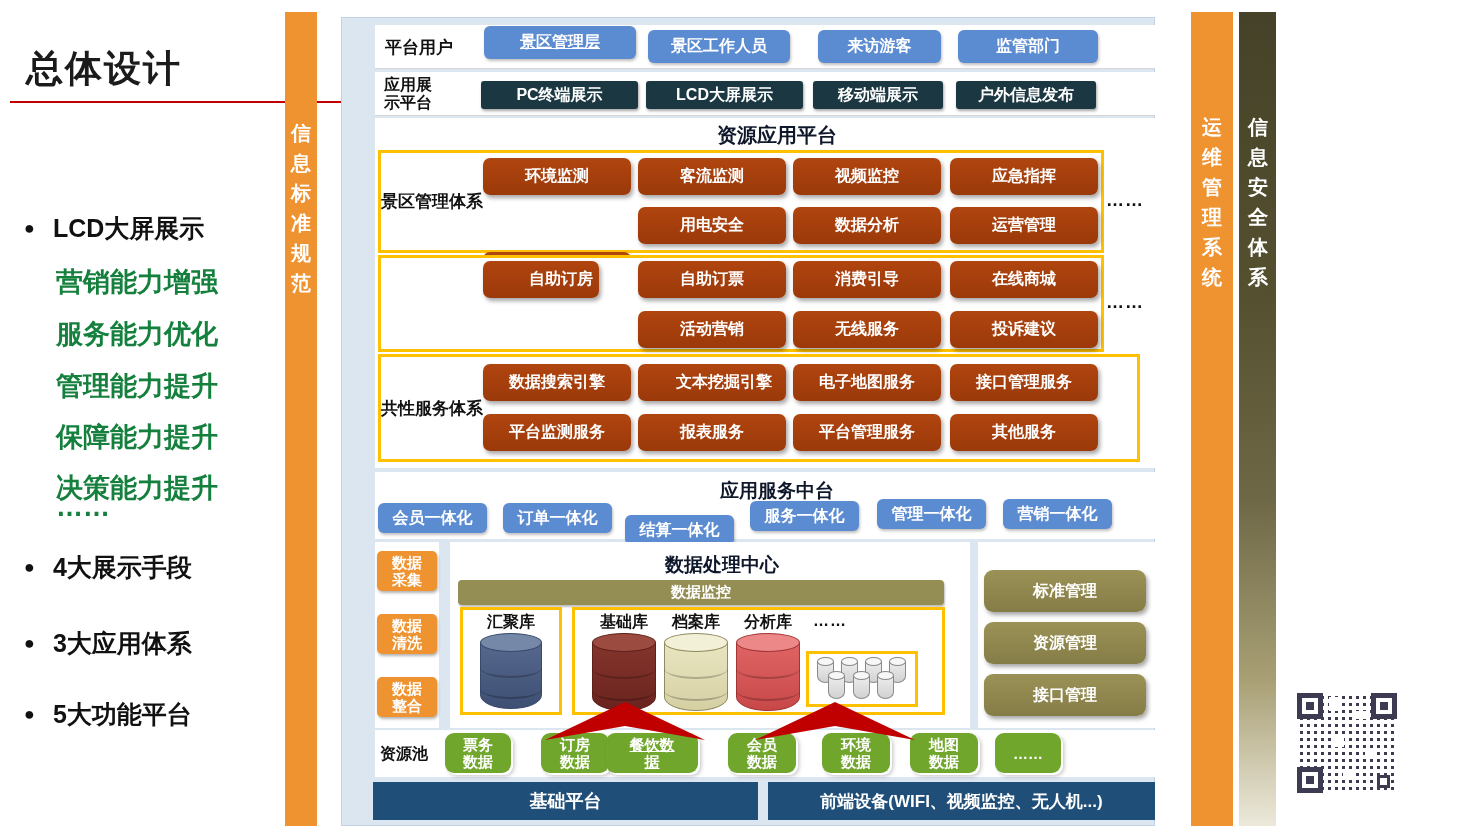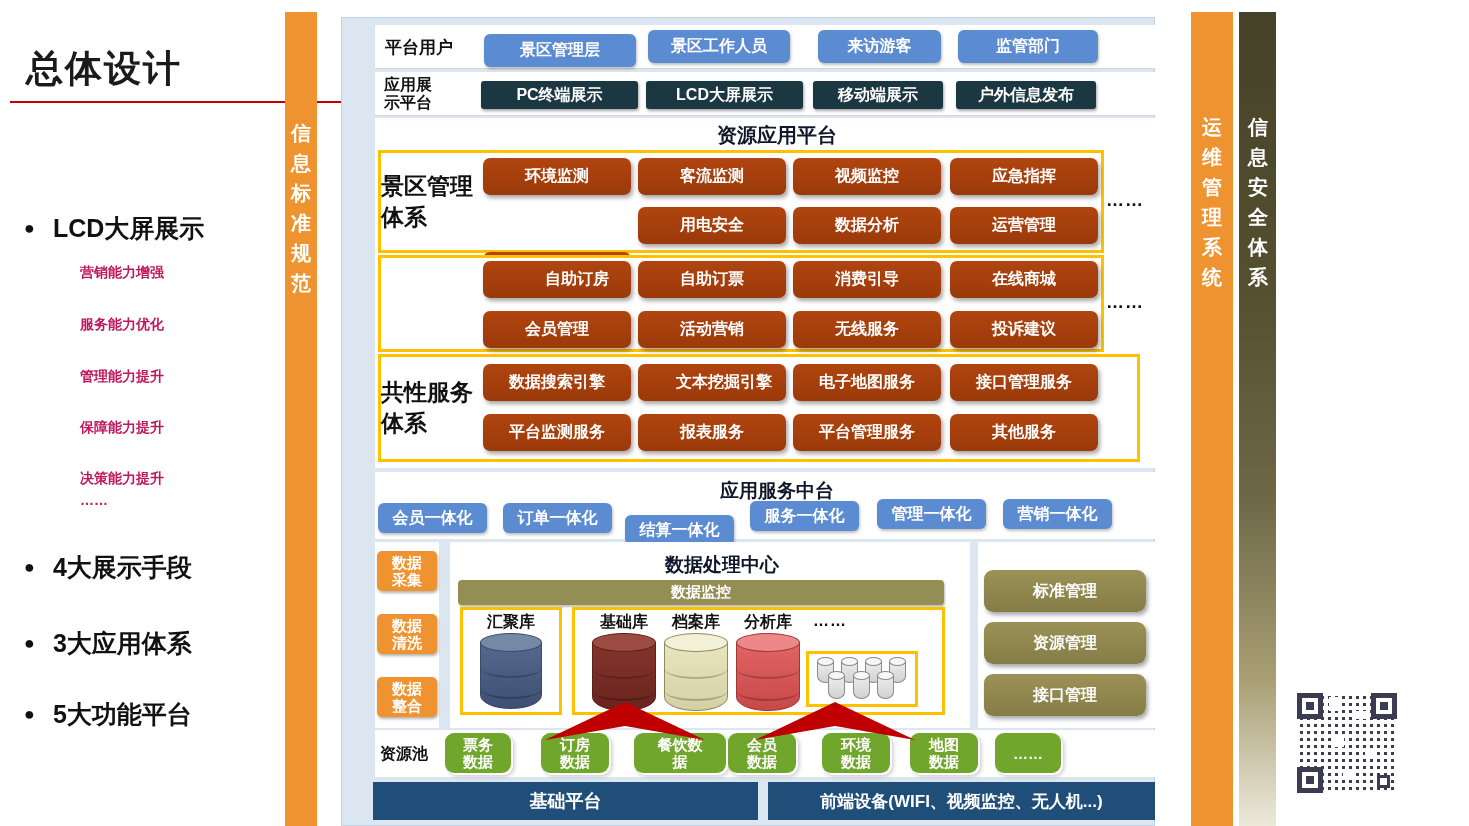--- a/index.html
+++ b/index.html
@@ -95,7 +95,7 @@
 
   <div class="strip" style="left:375px;top:25px;width:780px;height:43px;border-bottom:1px solid #d6d6d6;"></div>
   <div class="strip-label" style="left:385px;top:36px;font-size:17px;">平台用户</div>
-  <div class="btn btn-blue" style="left:484px;top:34px;width:152px;height:33px;">景区管理层</div>
+  <div class="btn btn-blue" style="left:484px;top:26px;width:152px;height:33px;text-decoration:underline;">景区管理层</div>
   <div class="btn btn-blue" style="left:648px;top:30px;width:142px;height:33px;">景区工作人员</div>
   <div class="btn btn-blue" style="left:818px;top:30px;width:123px;height:33px;">来访游客</div>
   <div class="btn btn-blue" style="left:958px;top:30px;width:140px;height:33px;">监管部门</div>

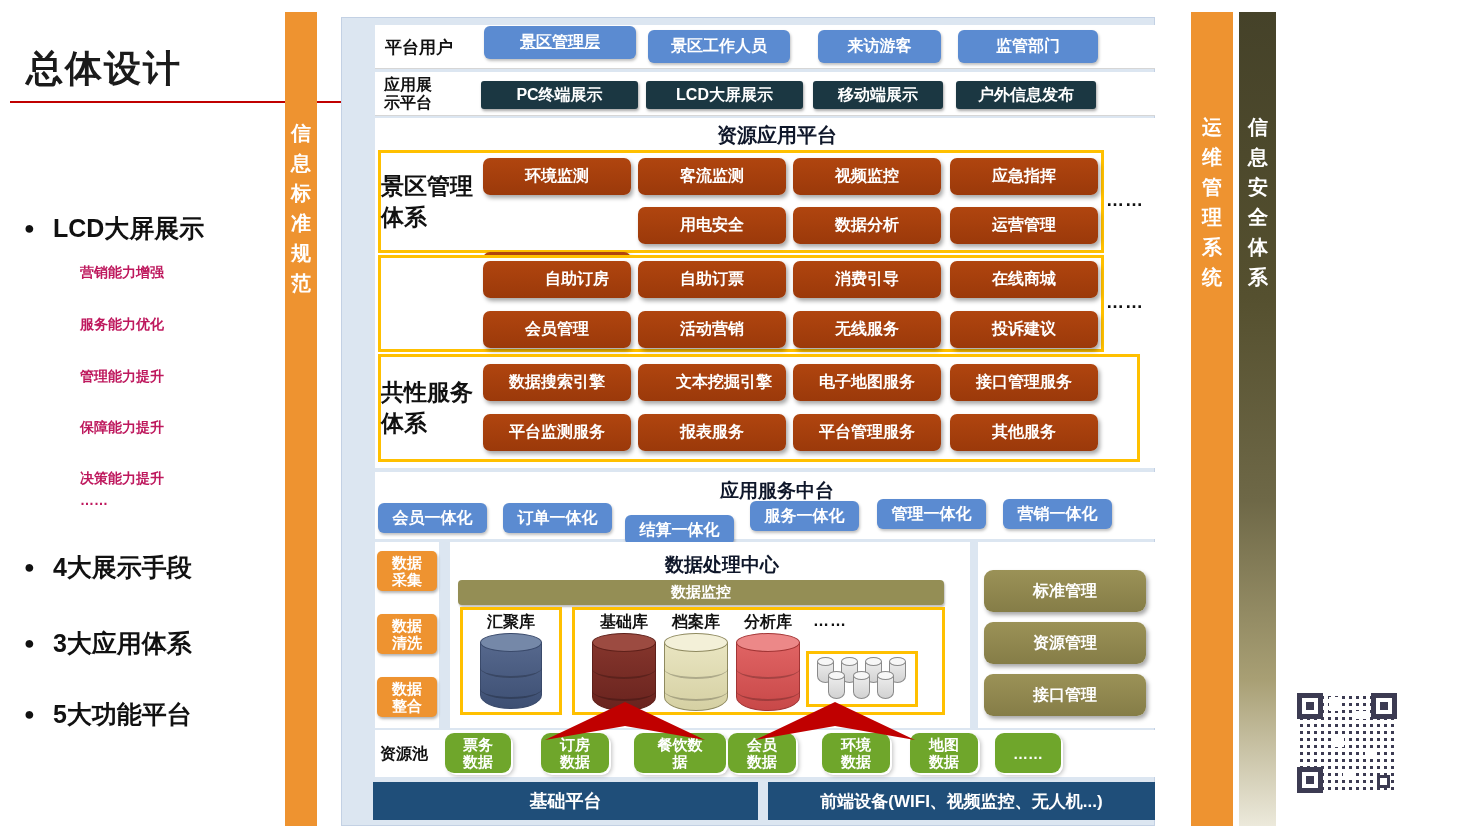--- a/index.html
+++ b/index.html
@@ -33,7 +33,7 @@
   
   .grp{position:absolute;left:378px;width:726px;border:3px solid #FFC000;background:#fff;box-sizing:border-box;}
   .grp-label{position:absolute;left:0;top:0;bottom:0;width:102px;display:flex;align-items:center;justify-content:center;
-             font-weight:bold;font-size:23px;color:#111;}
+             font-weight:bold;font-size:17px;color:#111;}
   .dots{position:absolute;font-size:18px;font-weight:bold;color:#111;letter-spacing:1px;}
   .sec-title{position:absolute;font-weight:bold;color:#0f172a;text-align:center;margin-left:12px;}
   

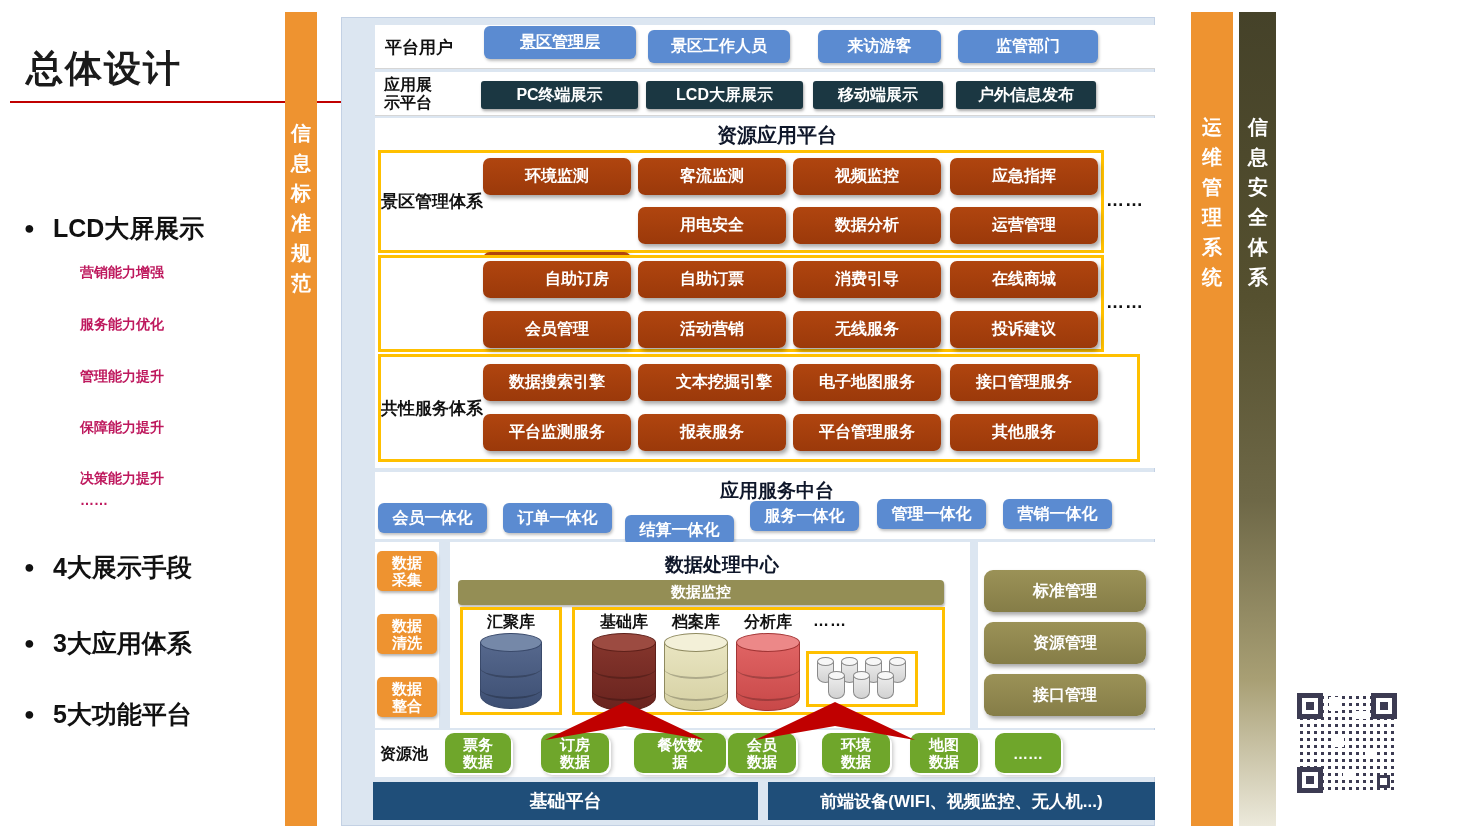--- a/index.html
+++ b/index.html
@@ -10,7 +10,7 @@
   .red-line{position:absolute;left:10px;top:101px;width:354px;height:2px;background:#C00000;}
   .sb-main{position:absolute;left:24px;font-size:25px;font-weight:bold;color:#111;white-space:nowrap;}
   .sb-main .dot{display:inline-block;font-size:18px;vertical-align:3px;margin-right:18px;}
-  .sb-sub{position:absolute;left:80px;font-size:14px;font-weight:bold;color:#be185d;white-space:nowrap;}
+  .sb-sub{position:absolute;left:56px;font-size:27px;font-weight:bold;color:#15803d;white-space:nowrap;}
   
   .vbar{position:absolute;top:12px;height:814px;color:#fff;font-weight:bold;font-size:20px;
         line-height:30px;text-align:center;word-break:break-all;box-sizing:border-box;}

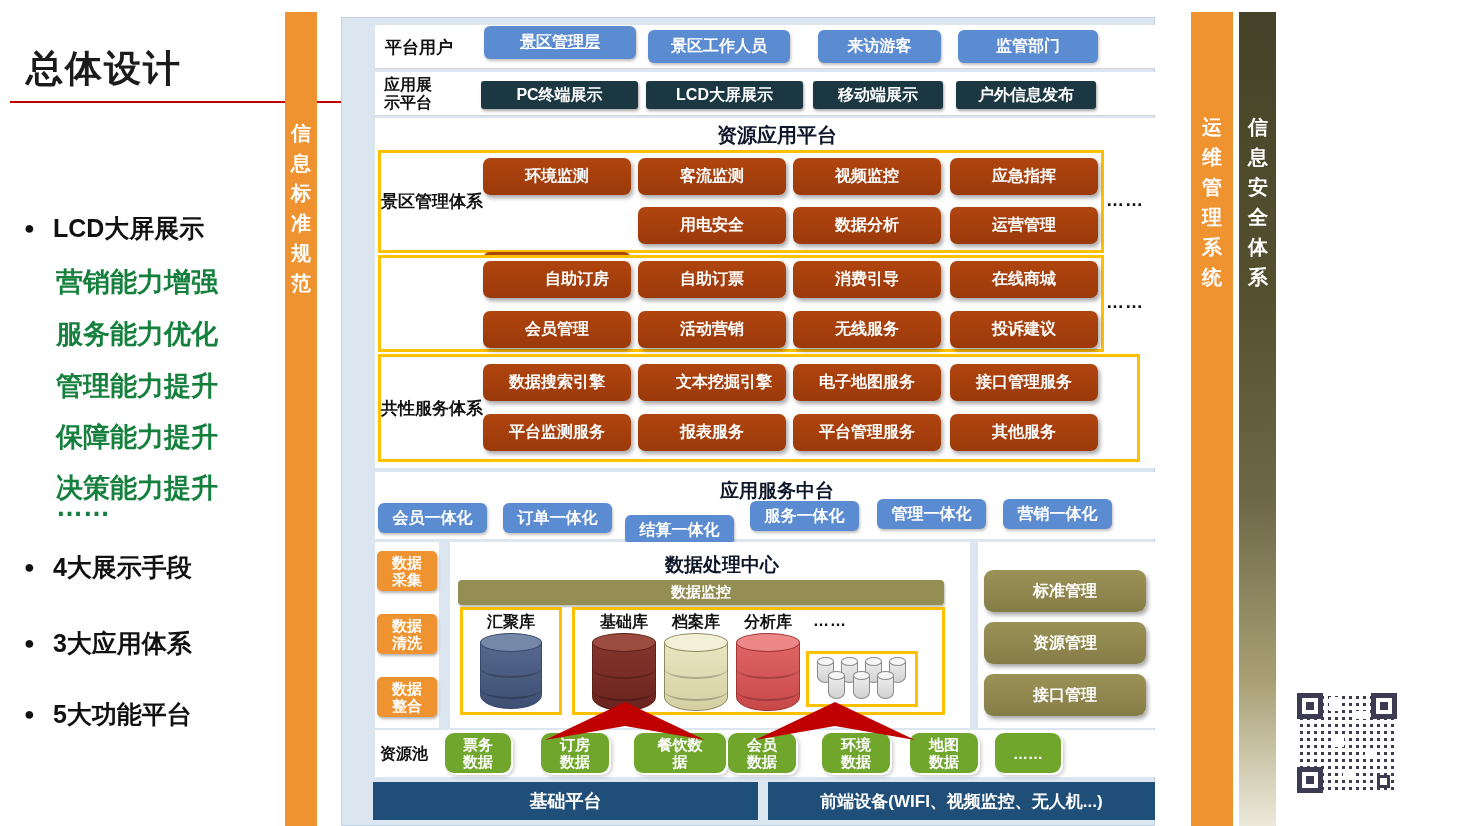--- a/index.html
+++ b/index.html
@@ -124,7 +124,7 @@
   <div class="dots" style="left:1106px;top:190px;">……</div>
 
   <div class="grp" style="top:255px;height:97px;">
-    <div class="btn btn-red" style="left:102px;top:3px;width:148px;height:37px;padding-left:40px;">自助订房</div>
+    <div class="btn btn-red" style="left:102px;top:3px;width:116px;height:37px;padding-left:40px;">自助订房</div>
     <div class="btn btn-red" style="left:257px;top:3px;width:148px;height:37px;">自助订票</div>
     <div class="btn btn-red" style="left:412px;top:3px;width:148px;height:37px;">消费引导</div>
     <div class="btn btn-red" style="left:569px;top:3px;width:148px;height:37px;">在线商城</div>

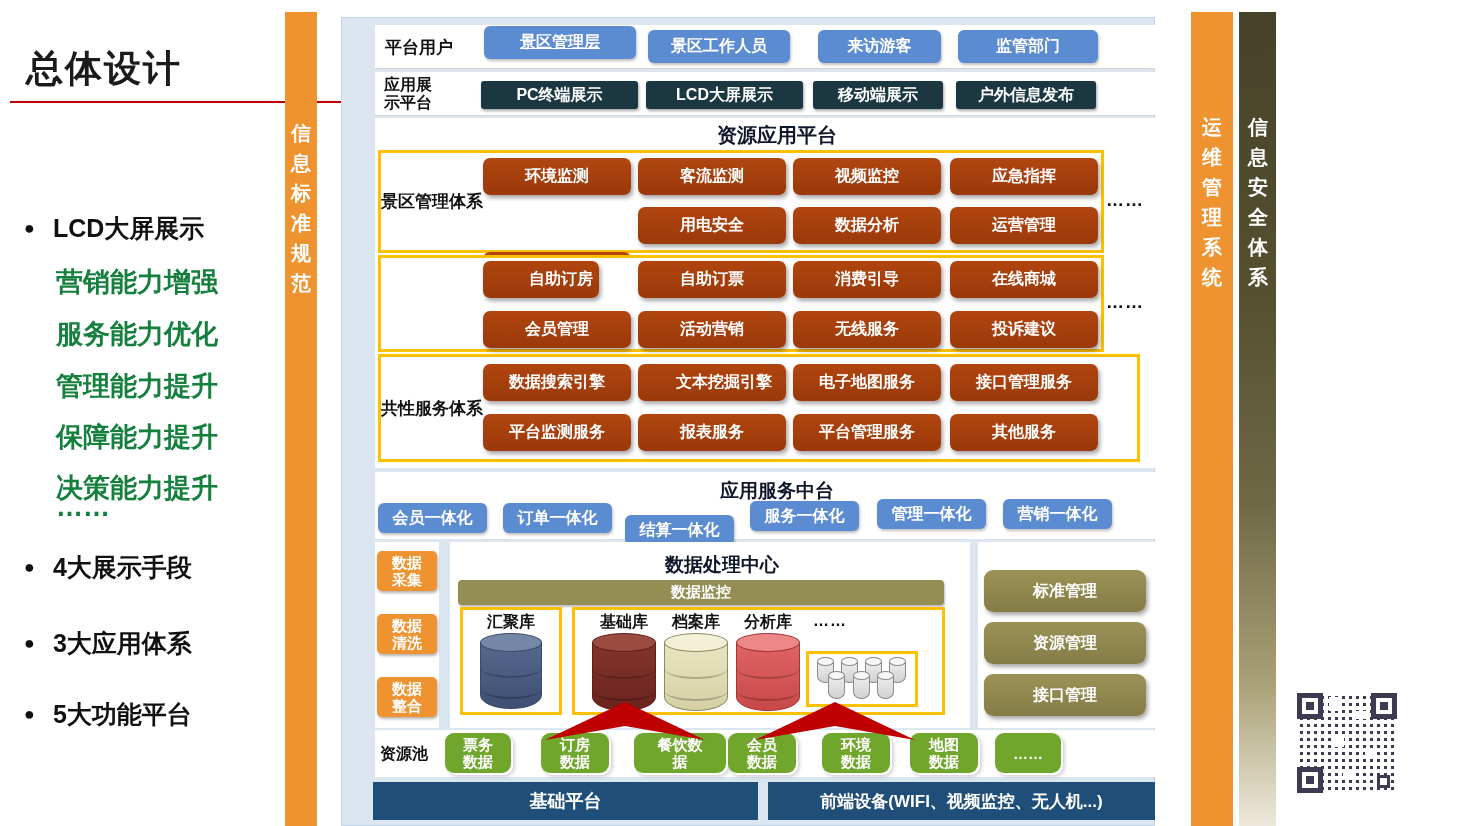--- a/index.html
+++ b/index.html
@@ -128,7 +128,6 @@
     <div class="btn btn-red" style="left:257px;top:3px;width:148px;height:37px;">自助订票</div>
     <div class="btn btn-red" style="left:412px;top:3px;width:148px;height:37px;">消费引导</div>
     <div class="btn btn-red" style="left:569px;top:3px;width:148px;height:37px;">在线商城</div>
-    <div class="btn btn-red" style="left:102px;top:53px;width:148px;height:37px;">会员管理</div>
     <div class="btn btn-red" style="left:257px;top:53px;width:148px;height:37px;">活动营销</div>
     <div class="btn btn-red" style="left:412px;top:53px;width:148px;height:37px;">无线服务</div>
     <div class="btn btn-red" style="left:569px;top:53px;width:148px;height:37px;">投诉建议</div>

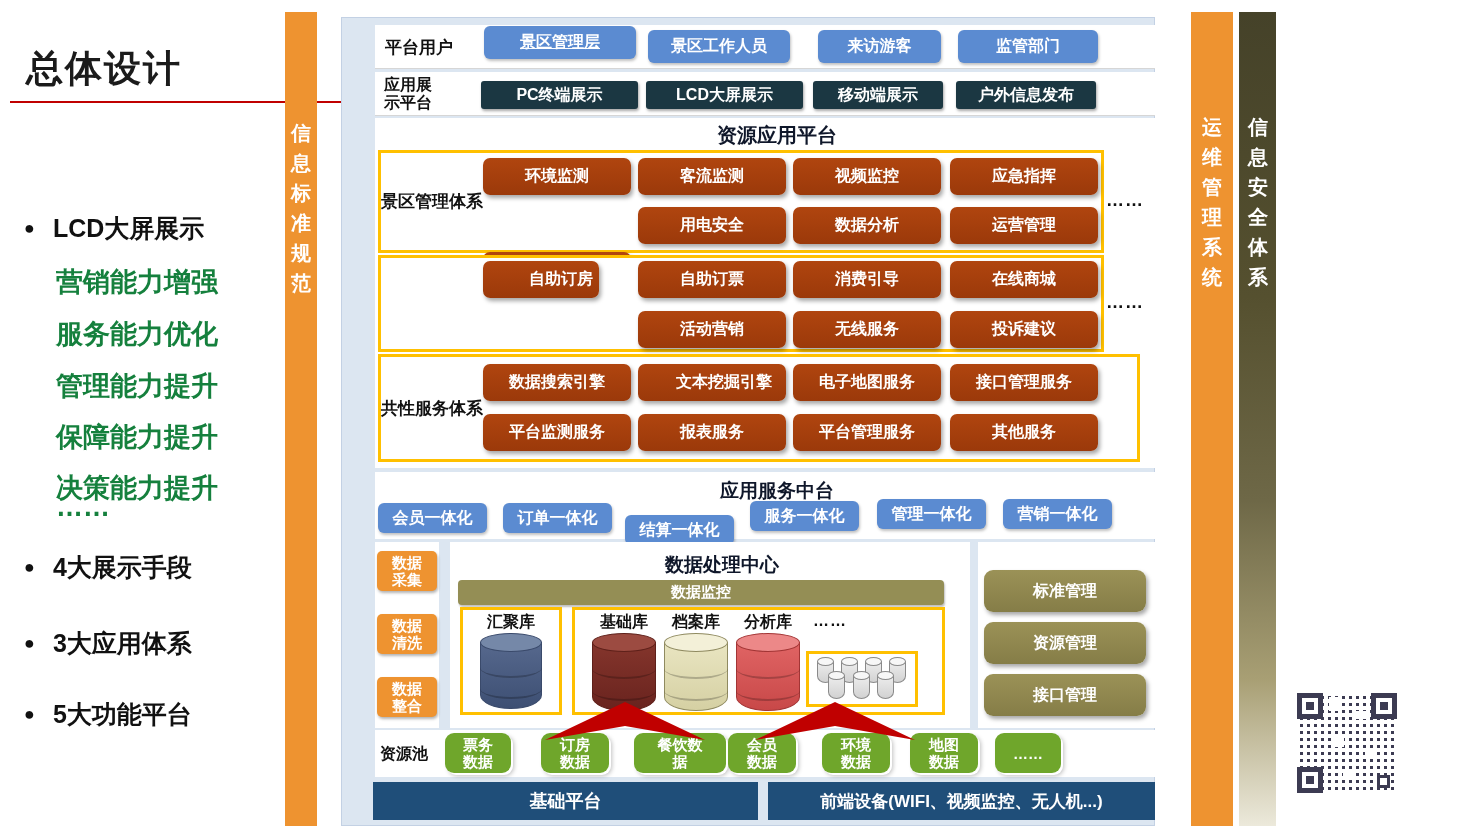--- a/index.html
+++ b/index.html
@@ -236,7 +236,7 @@
   <div class="strip-label" style="left:380px;top:744px;font-size:16px;">资源池</div>
   <div class="btn btn-green" style="left:445px;top:733px;width:66px;height:40px;padding:0 16px;">票务数据</div>
   <div class="btn btn-green" style="left:541px;top:733px;width:68px;height:40px;padding:0 17px;">订房数据</div>
-  <div class="btn btn-green" style="left:634px;top:733px;width:92px;height:40px;padding:0 17px;">餐饮数据</div>
+  <div class="btn btn-green" style="left:606px;top:733px;width:92px;height:40px;padding:0 17px;text-decoration:underline;">餐饮数据</div>
   <div class="btn btn-green" style="left:728px;top:733px;width:68px;height:40px;padding:0 17px;">会员数据</div>
   <div class="btn btn-green" style="left:822px;top:733px;width:68px;height:40px;padding:0 17px;">环境数据</div>
   <div class="btn btn-green" style="left:910px;top:733px;width:68px;height:40px;padding:0 17px;">地图数据</div>

